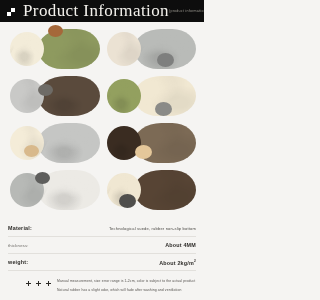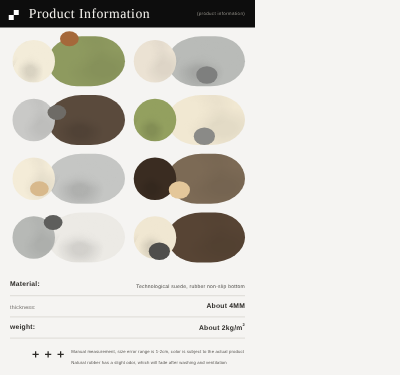--- a/index.html
+++ b/index.html
@@ -22,7 +22,7 @@
   .hdr-icon .sq.b{width:4px;height:4px;left:4px;top:1px;}
   .hdr-title{
     color:#f3f1ec;font-family:"Liberation Serif", serif;
-    font-size:11px;letter-spacing:.4px;white-space:nowrap;
+    font-size:17px;letter-spacing:.4px;white-space:nowrap;
   }
   .hdr-tag{
     margin-left:auto;color:#9a978f;font-size:3.6px;letter-spacing:.25px;

